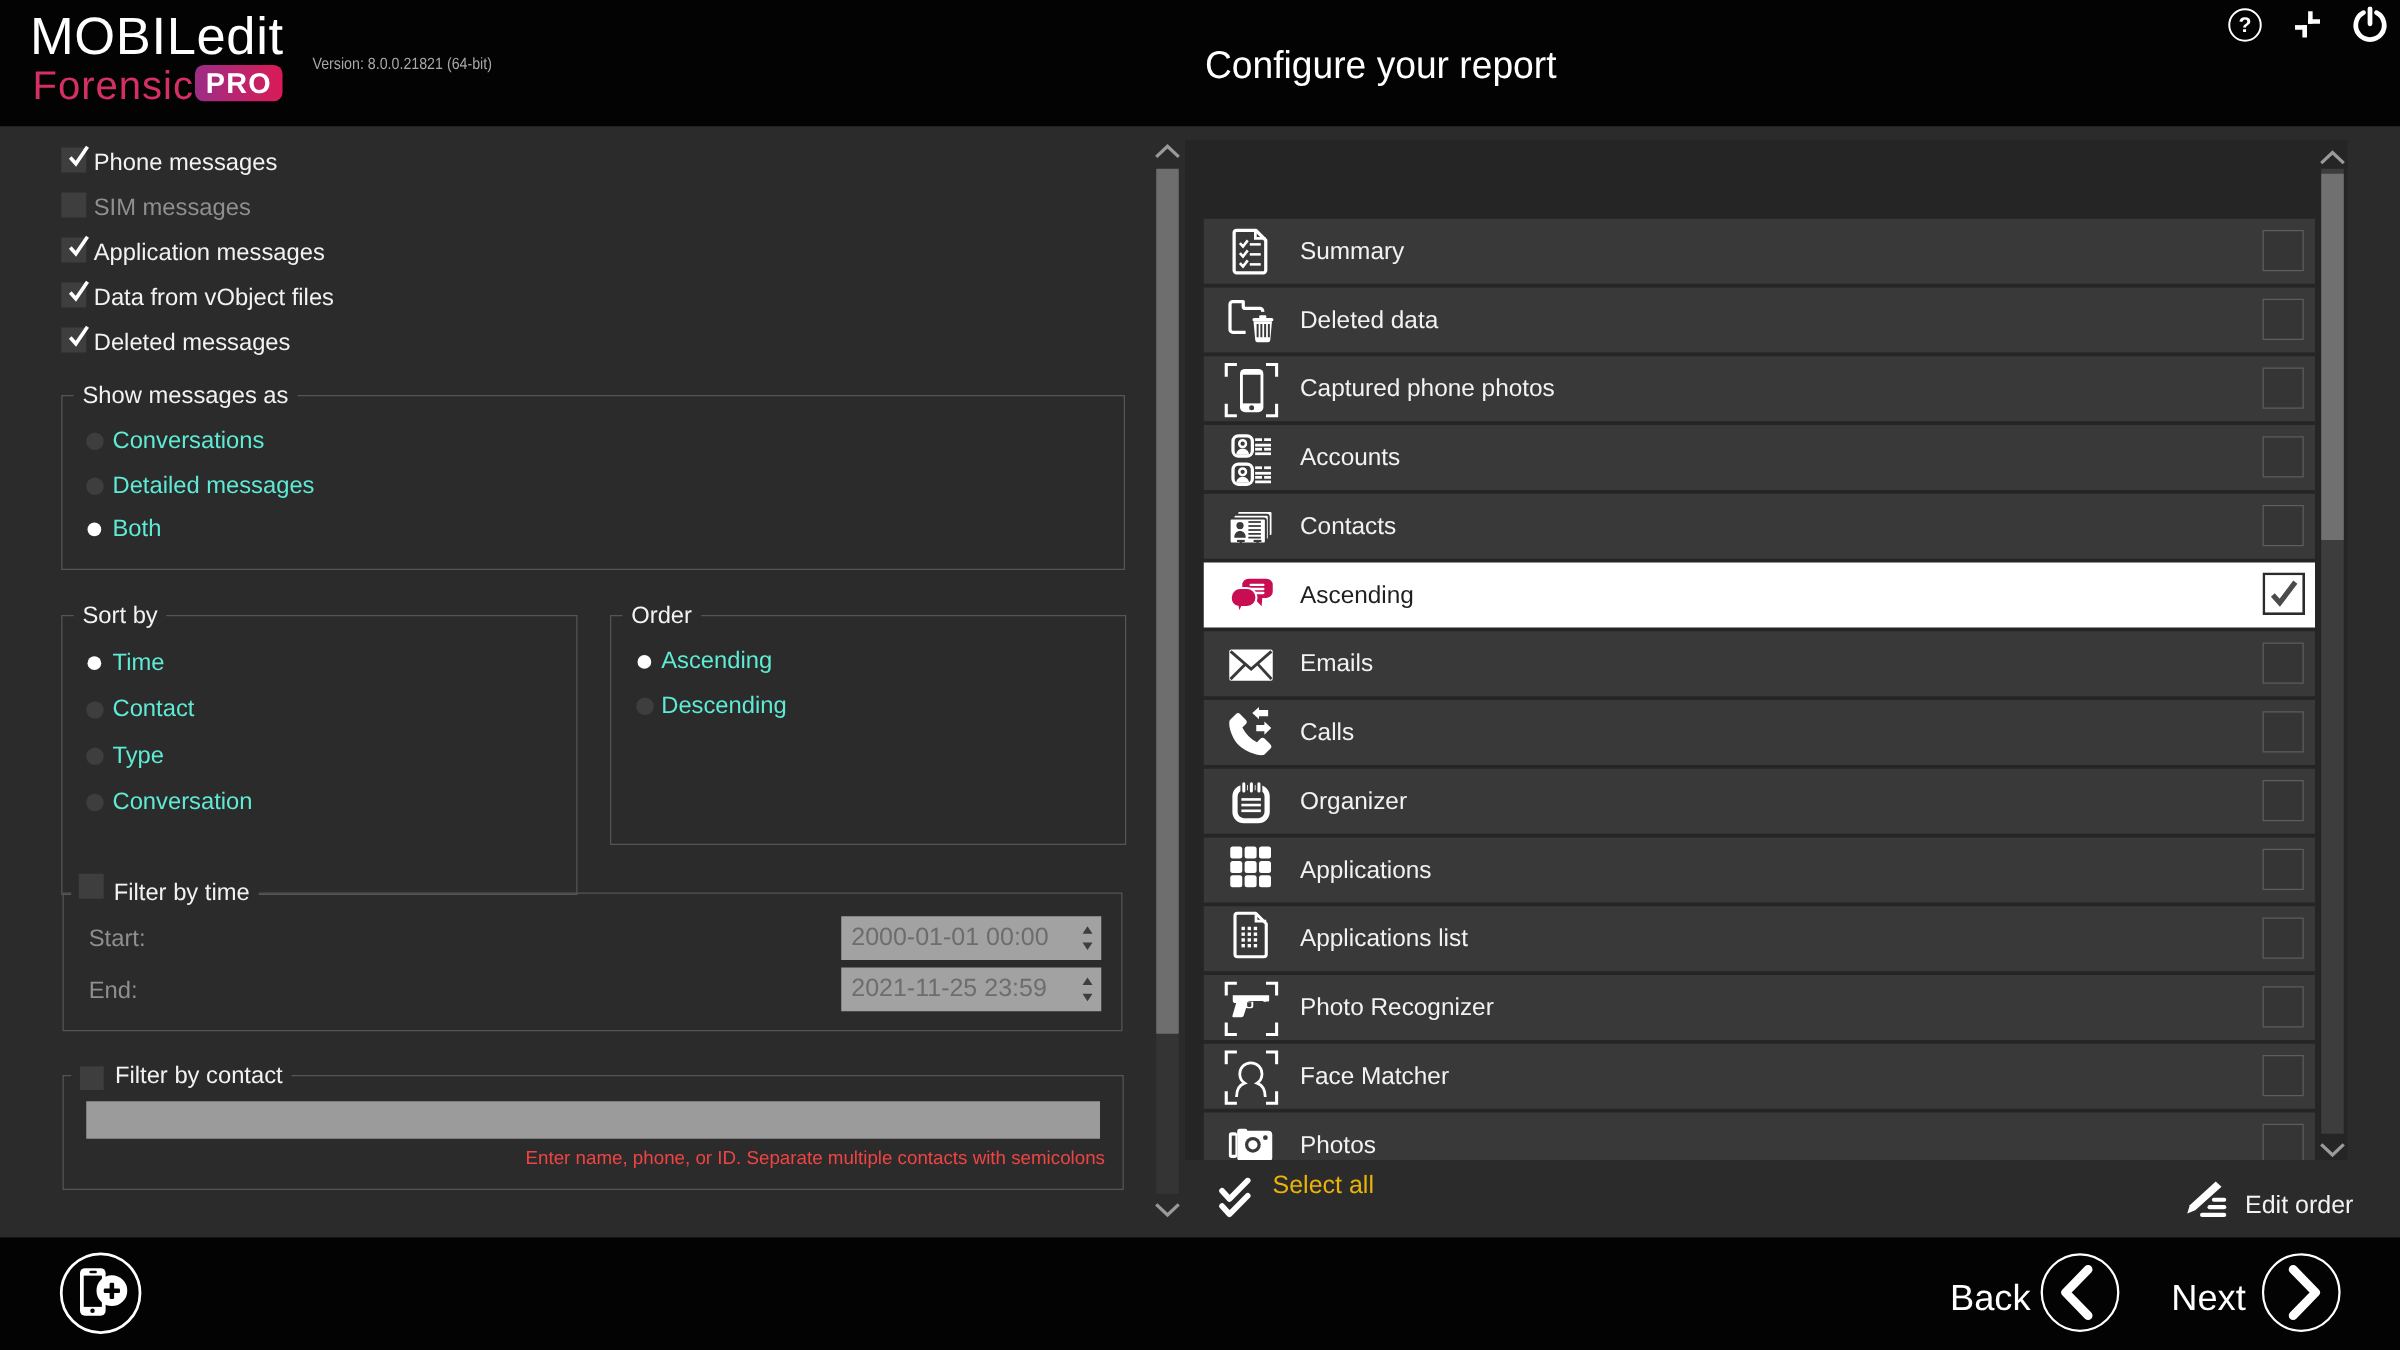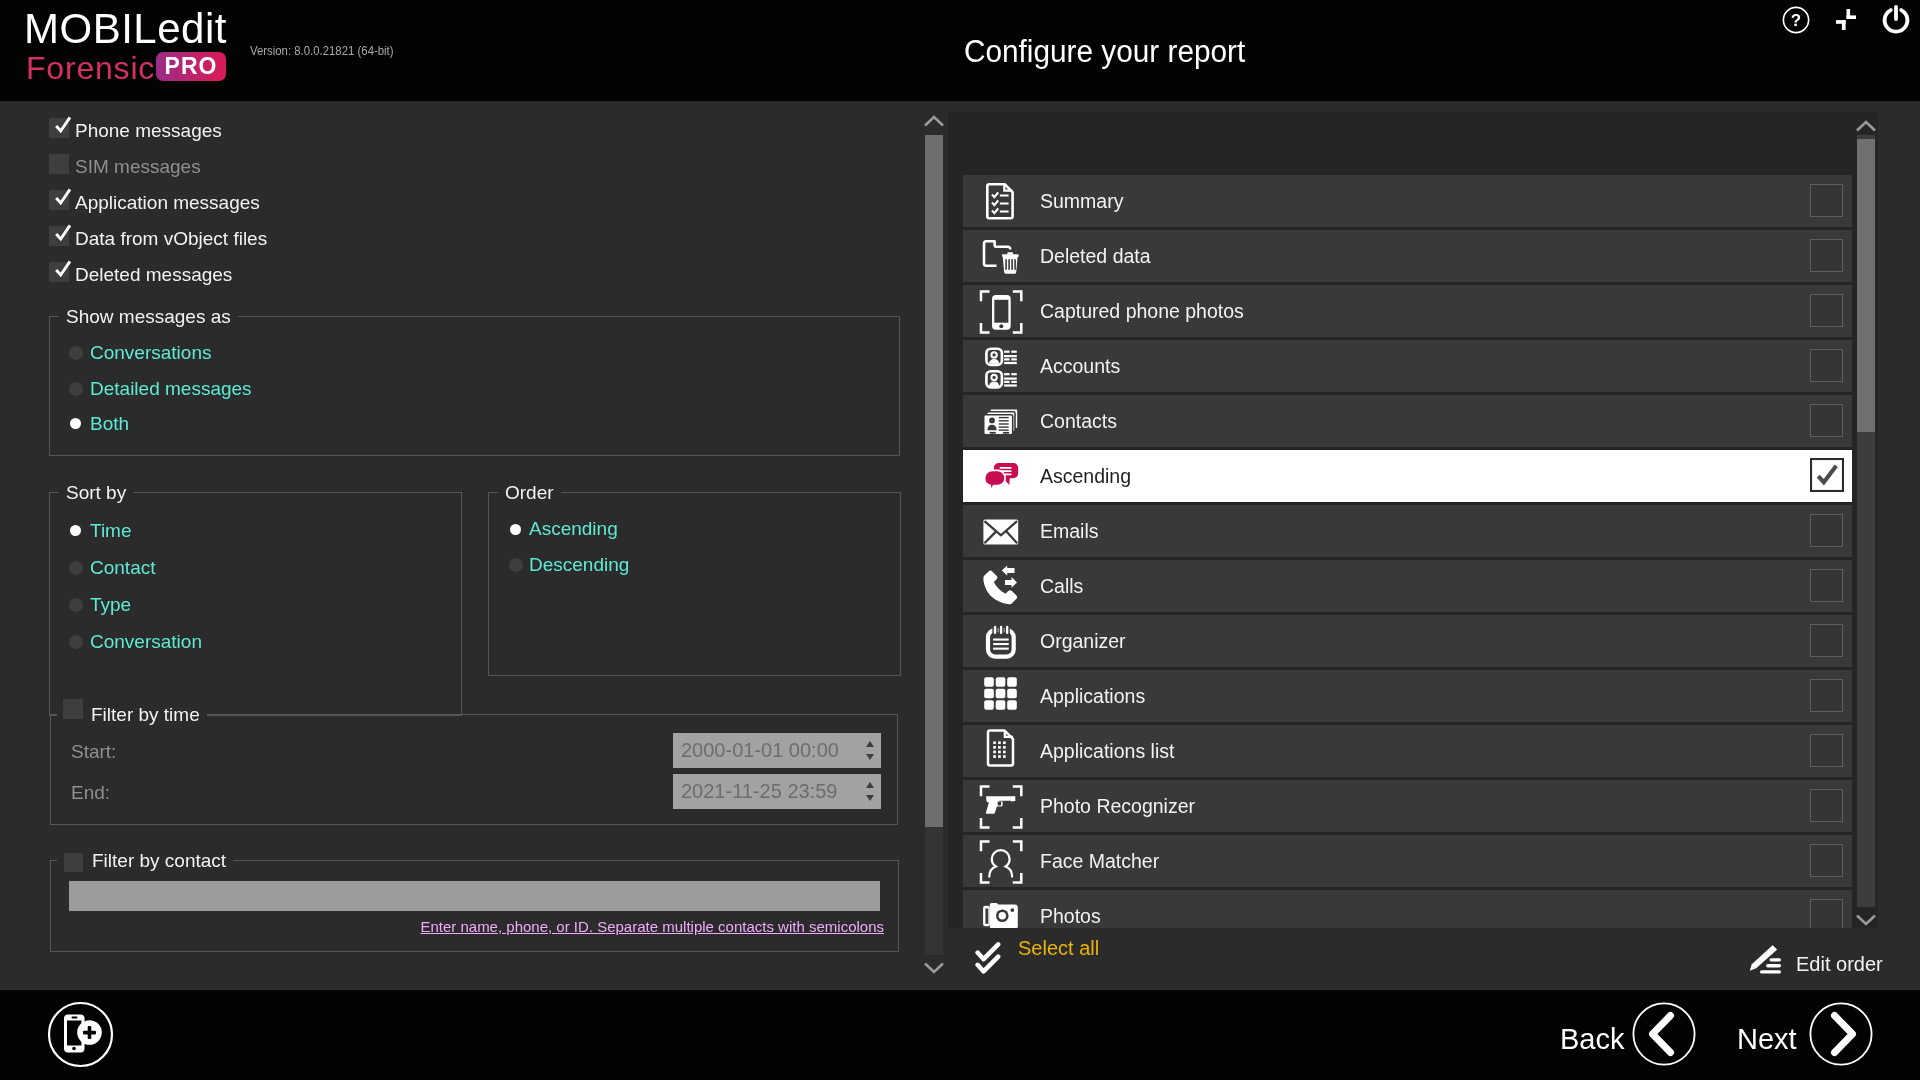--- a/index.html
+++ b/index.html
@@ -32,7 +32,7 @@
 .spin.up { top:8px; border-bottom:6px solid #3e3e3e; }
 .spin.dn { bottom:8px; border-top:6px solid #3e3e3e; }
 #contactinput { position:absolute; left:69px; top:881px; width:811px; height:30px; background:#9b9b9b; }
-#hint { position:absolute; right:1036px; top:918px; font-size:15px; color:#f0abfc;text-decoration:underline; }
+#hint { position:absolute; right:1036px; top:918px; font-size:15px; color:#ef4444; }
 #midsb-track { position:absolute; left:925px; top:135px; width:18px; height:820px; background:#343434; }
 #midsb-thumb { position:absolute; left:925px; top:135px; width:18px; height:692px; background:#6e6e6e; }
 #rlist { position:absolute; left:948px; top:112px; width:930px; height:816px; background:#252525; overflow:hidden; }

